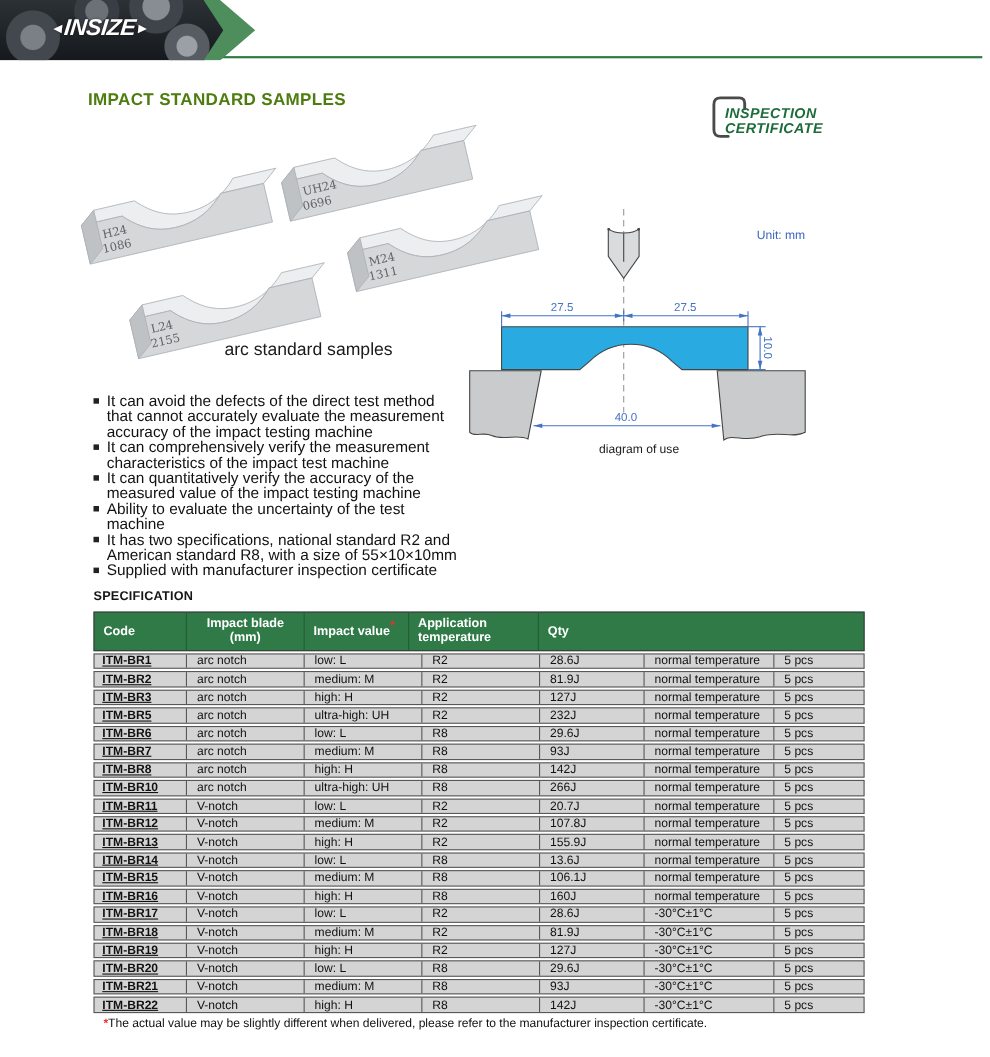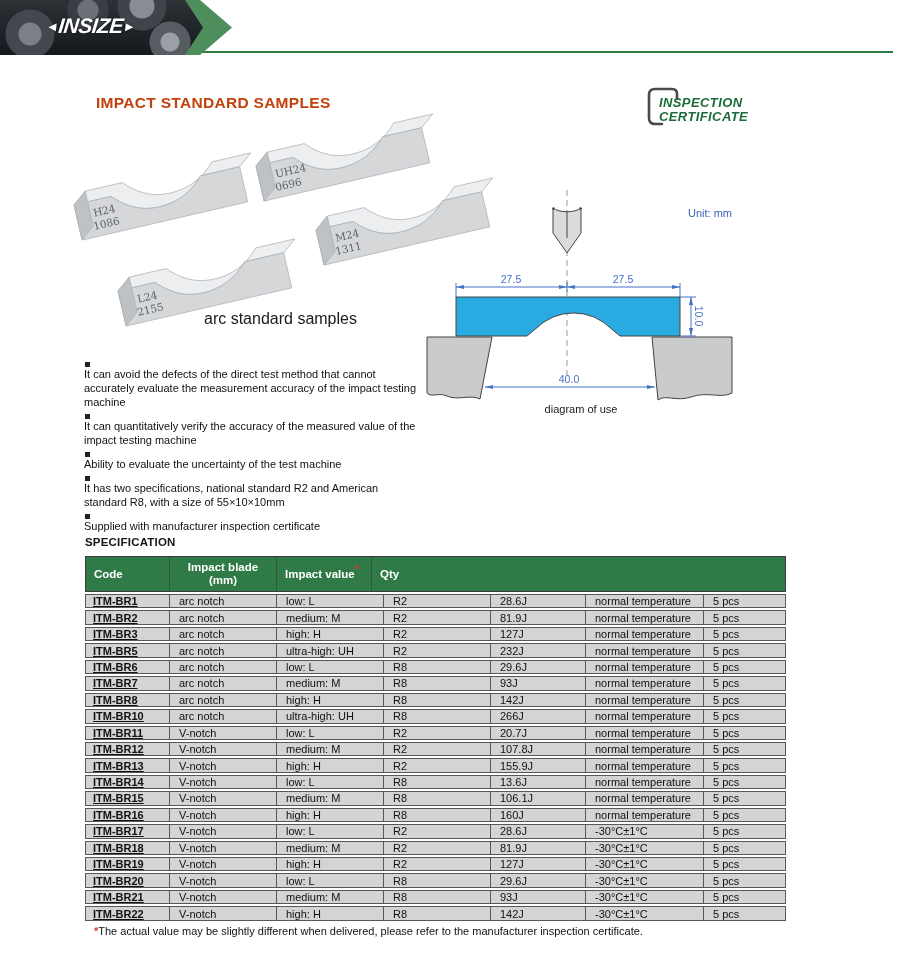--- a/index.html
+++ b/index.html
@@ -31,7 +31,7 @@
   #logo .arr{font-size:13px;font-style:normal;position:relative;top:-2px;}
 
   
-  #page-title{position:absolute;left:80px;top:94px;font-size:15.5px;font-weight:bold;letter-spacing:.3px;color:#c2410c;margin-left:16px;}
+  #page-title{position:absolute;left:80px;top:82px;font-size:15.5px;font-weight:bold;letter-spacing:.3px;color:#4d7c0f;}
   #cert-badge{position:absolute;left:645px;top:86px;width:140px;height:42px;}
   #cert-badge text{font-family:"Liberation Sans",sans-serif;font-weight:bold;font-style:italic;
     font-size:13px;letter-spacing:.4px;fill:var(--cert-green);}

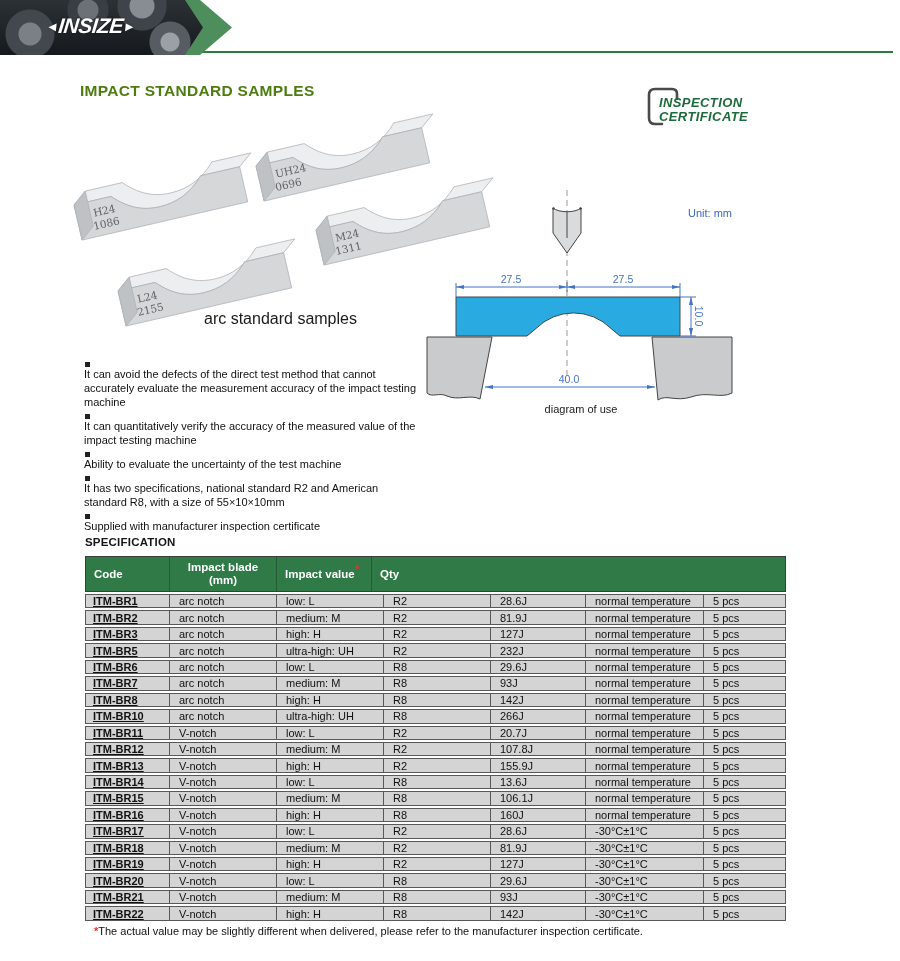--- a/index.html
+++ b/index.html
@@ -55,7 +55,7 @@
 
   
   #features{position:absolute;left:84px;top:357px;width:338px;}
-  .feature-item{display:flex;font-size:11px;line-height:14px;color:#111;flex-direction:column;}
+  .feature-item{display:flex;font-size:14px;line-height:14px;color:#111;}
   .feature-item .sq{flex:0 0 auto;width:5px;height:5px;background:#222;margin:5px 7px 0 1px;}
 
   

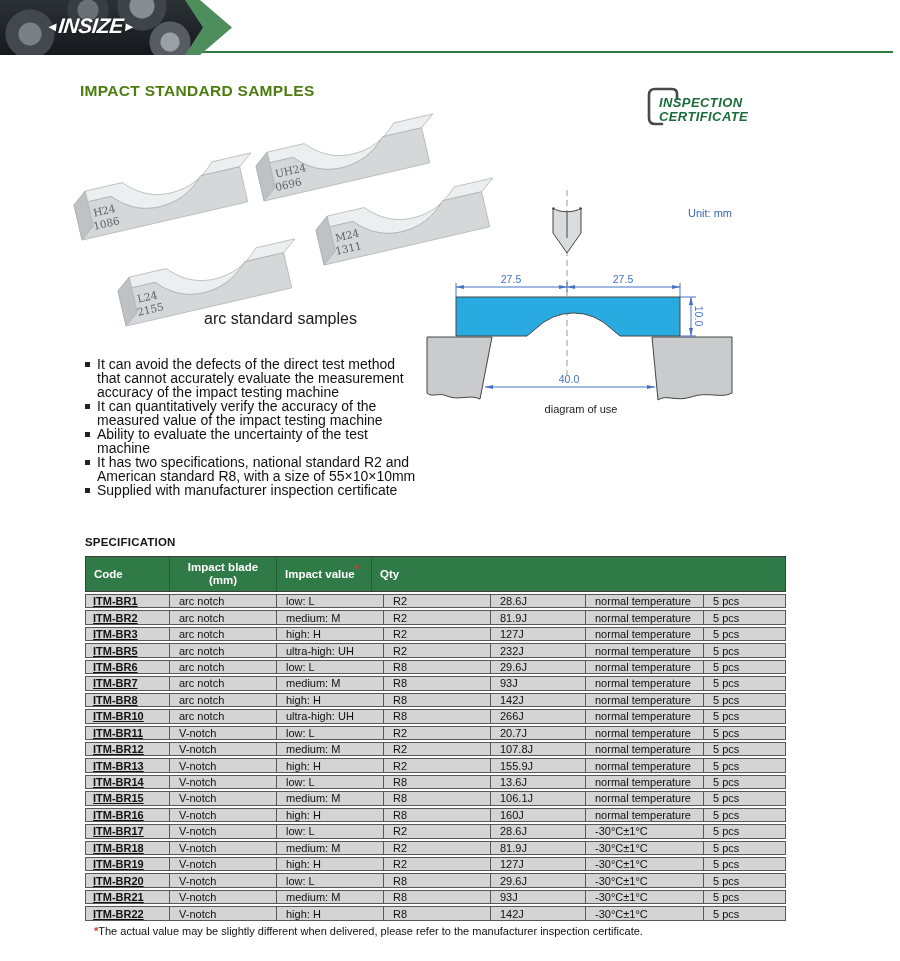--- a/index.html
+++ b/index.html
@@ -191,6 +191,10 @@
       <span class="txt">It can avoid the defects of the direct test method that cannot accurately evaluate the measurement accuracy of the impact testing machine</span>
     </div>
 
+    <div class="feature-item">
+      <span class="sq"></span>
+      <span class="txt">It can comprehensively verify the measurement characteristics of the impact test machine</span>
+    </div>
 
     <div class="feature-item">
       <span class="sq"></span>

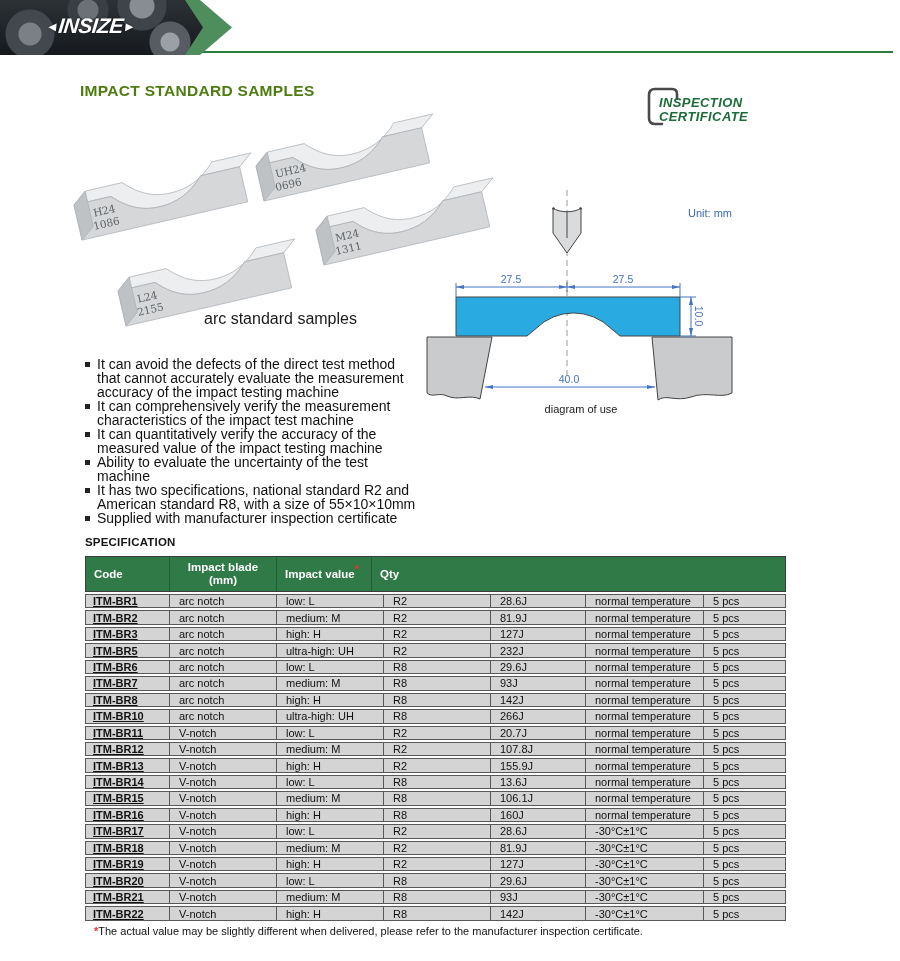--- a/index.html
+++ b/index.html
@@ -231,6 +231,10 @@
       <div class="th w4">
           <span><span>Impact value</span><span class="star">*</span></span>
         </div>
+      <div class="th w5">
+          <span>Application</span>
+          <span>temperature</span>
+        </div>
       <div class="th w6">
           <span>Qty</span>
         </div>

